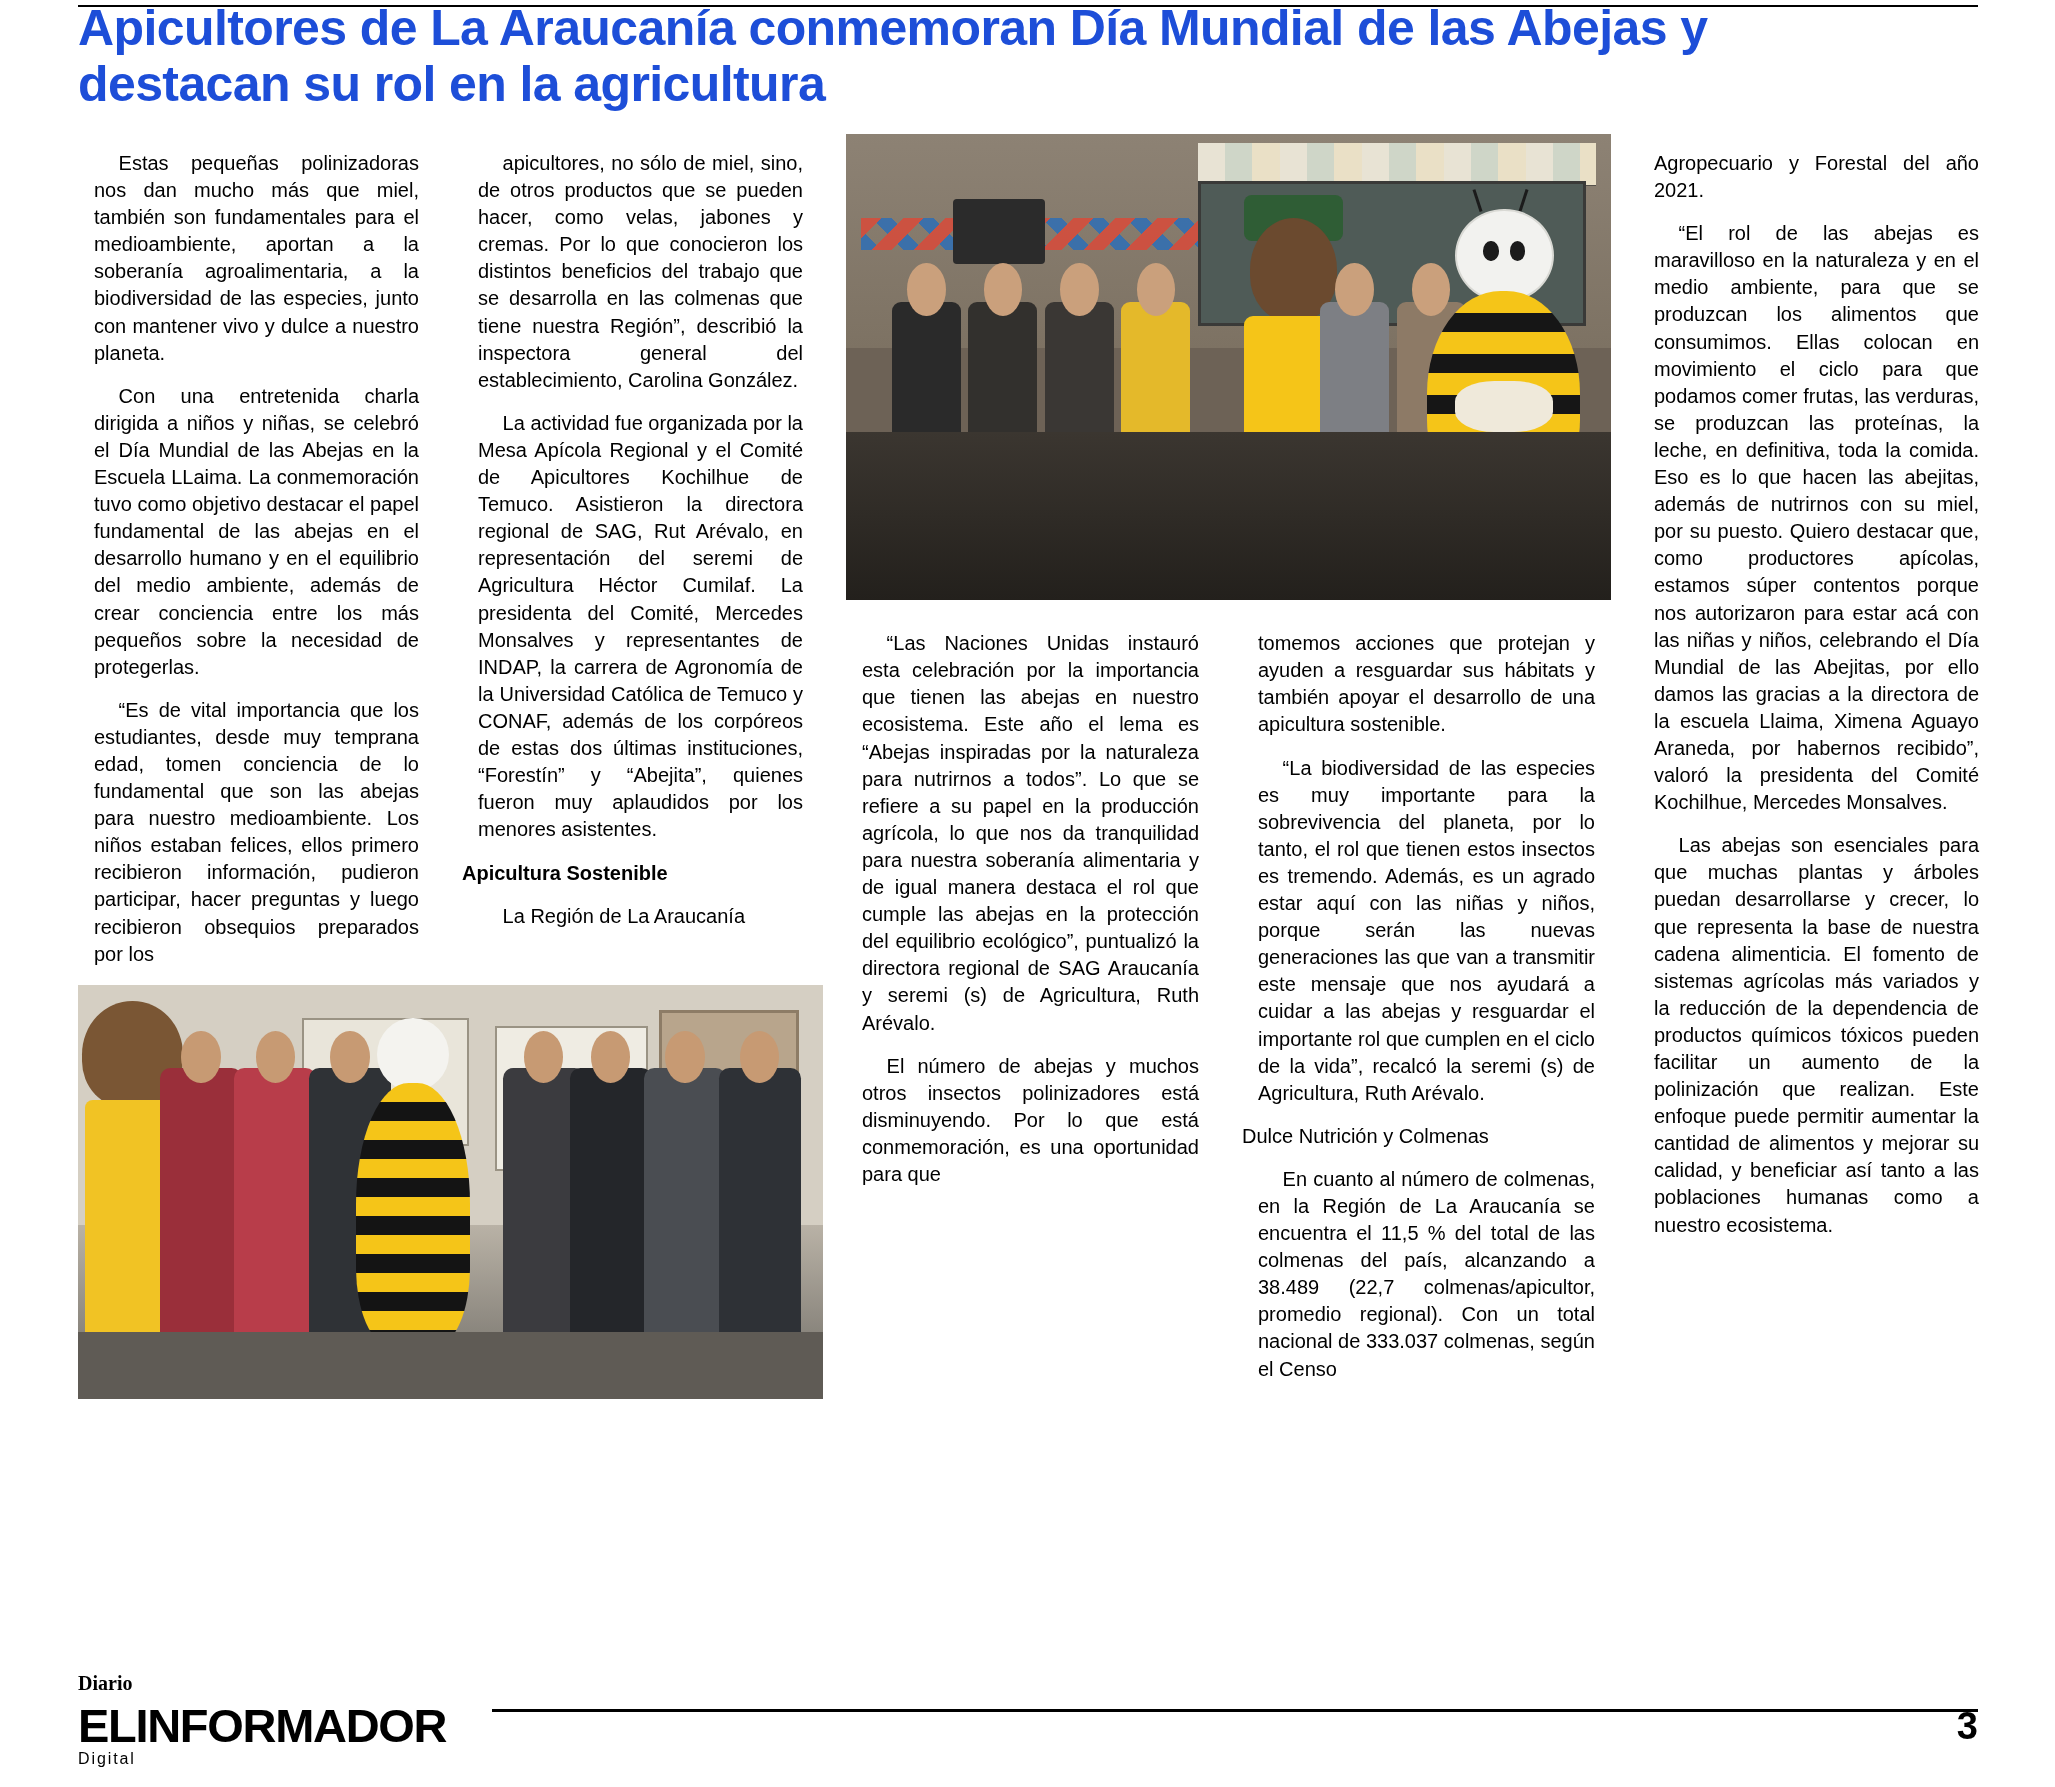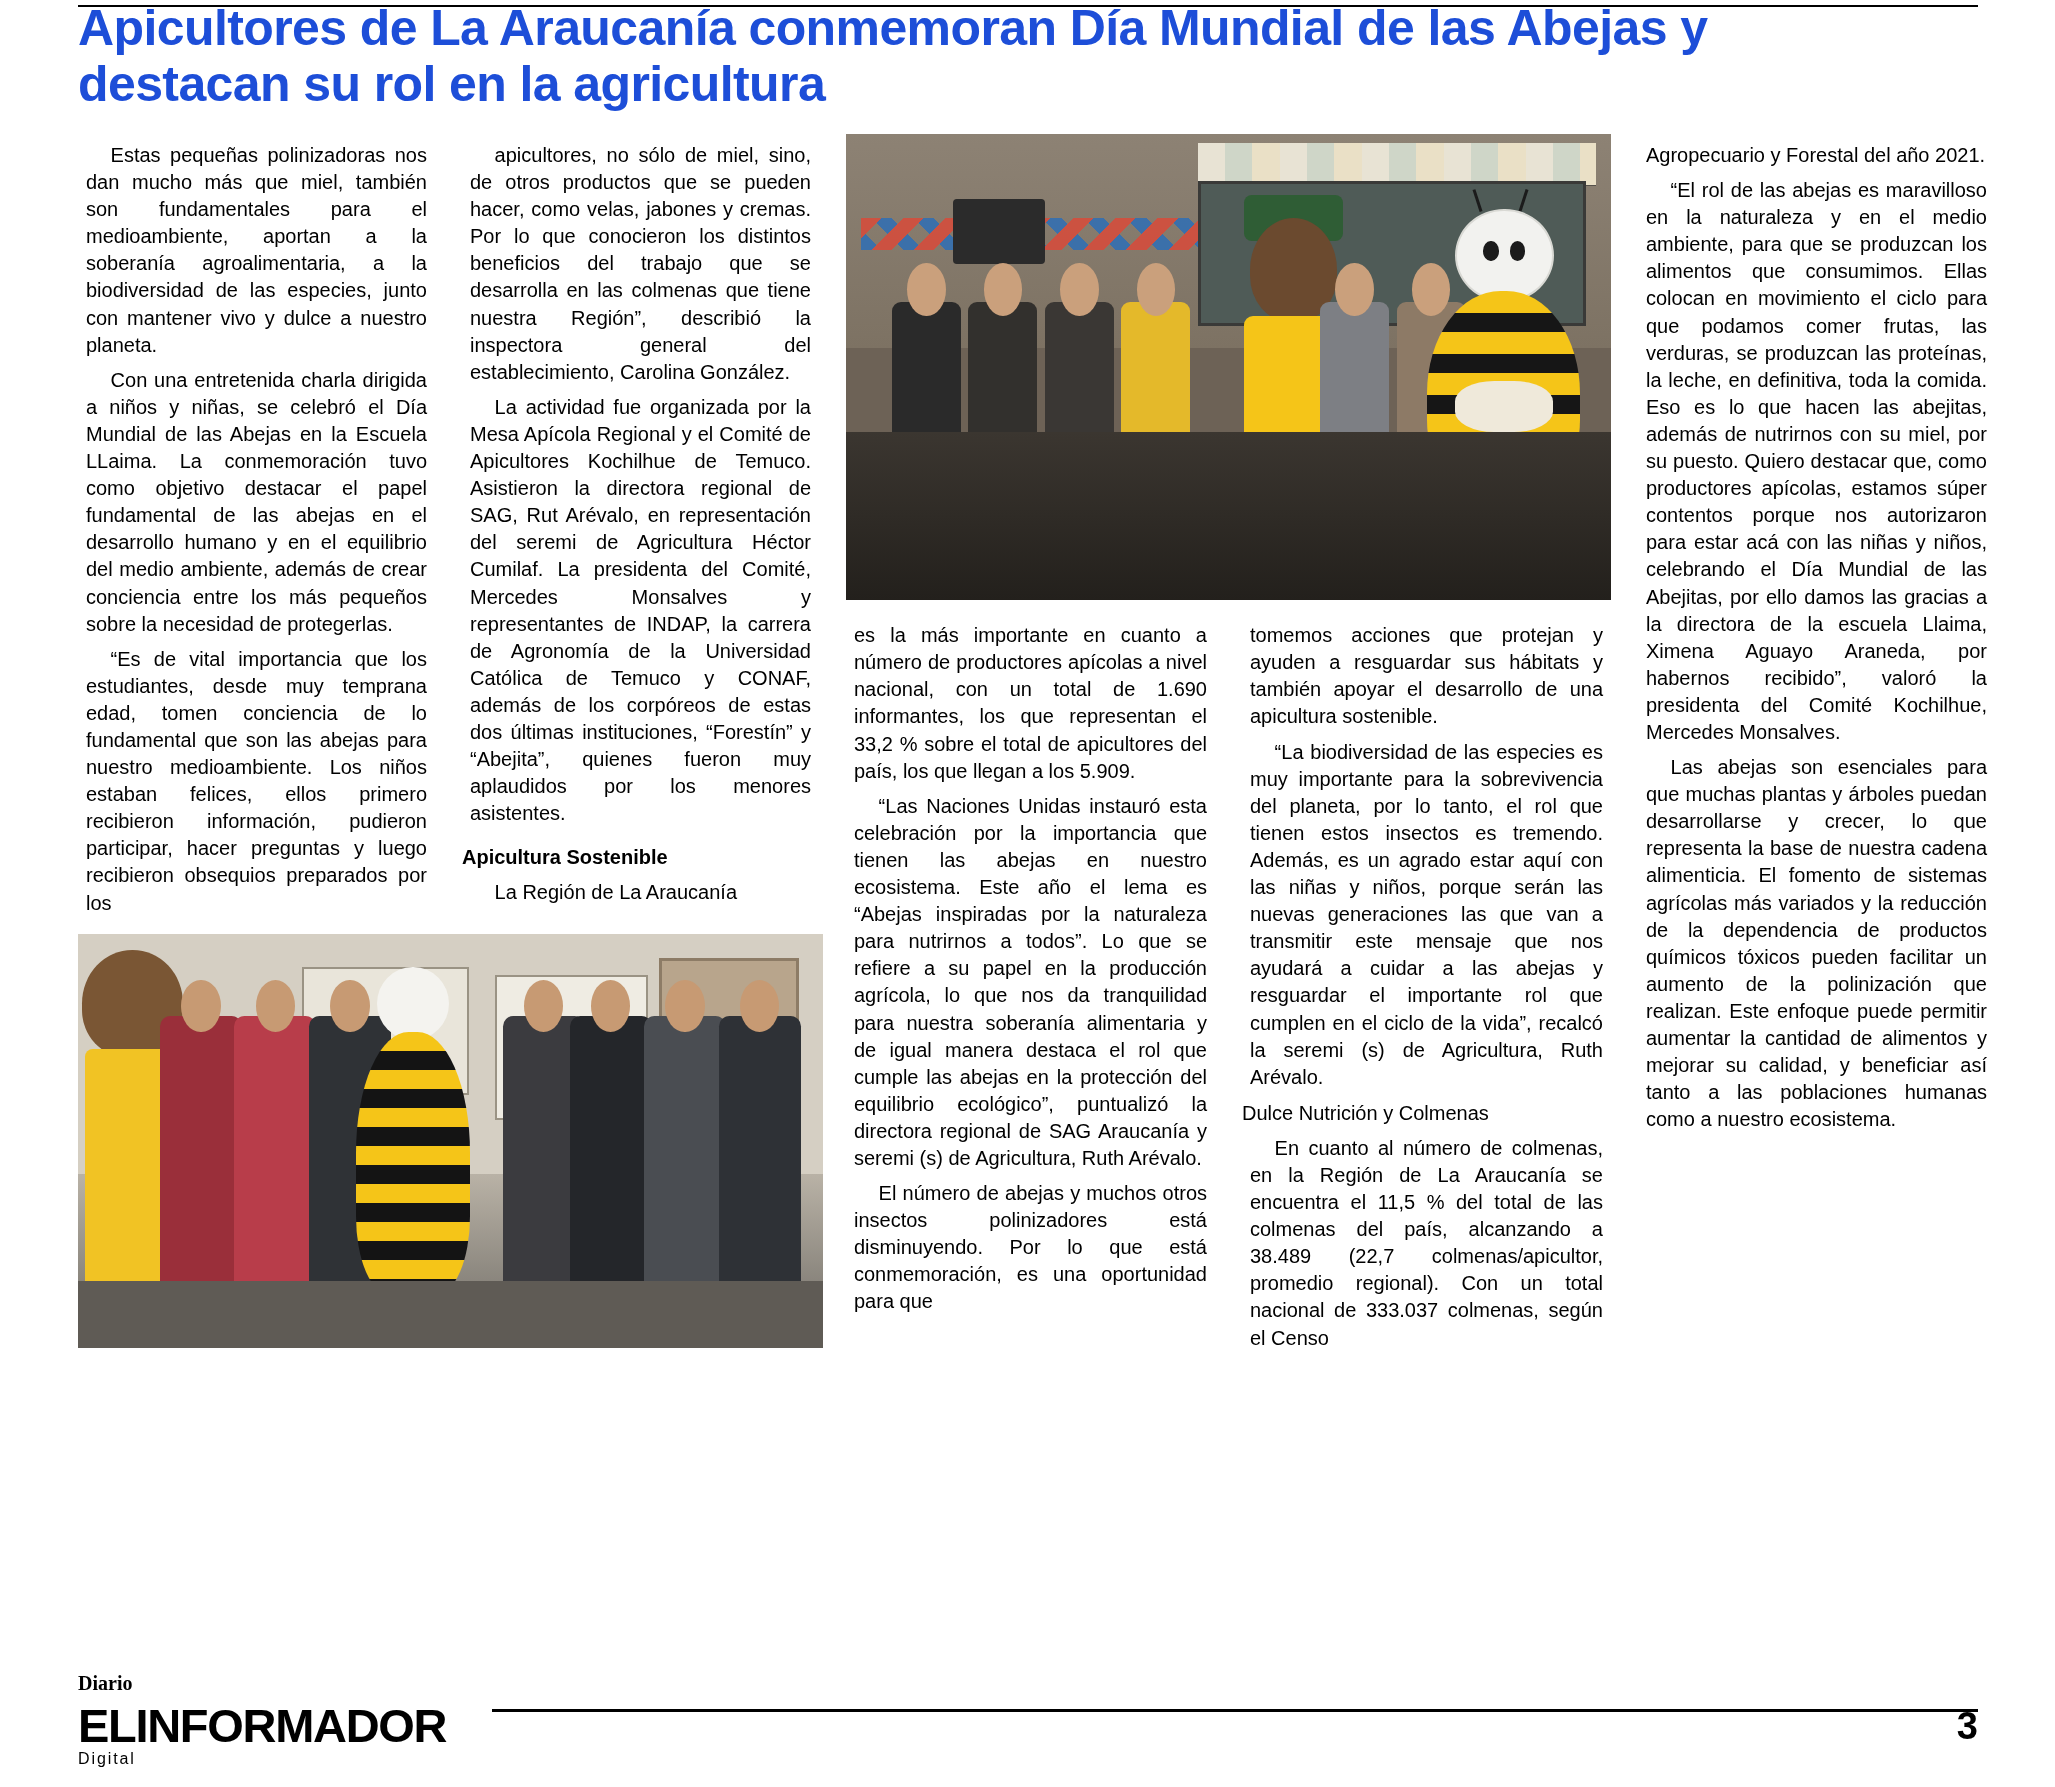--- a/index.html
+++ b/index.html
@@ -51,7 +51,7 @@
     flex: 0 0 357px;
   }
   p.body {
-    margin: 8px;
+    margin: 16px;
     font-size: 20px;
     line-height: 1.355;
     text-align: justify;

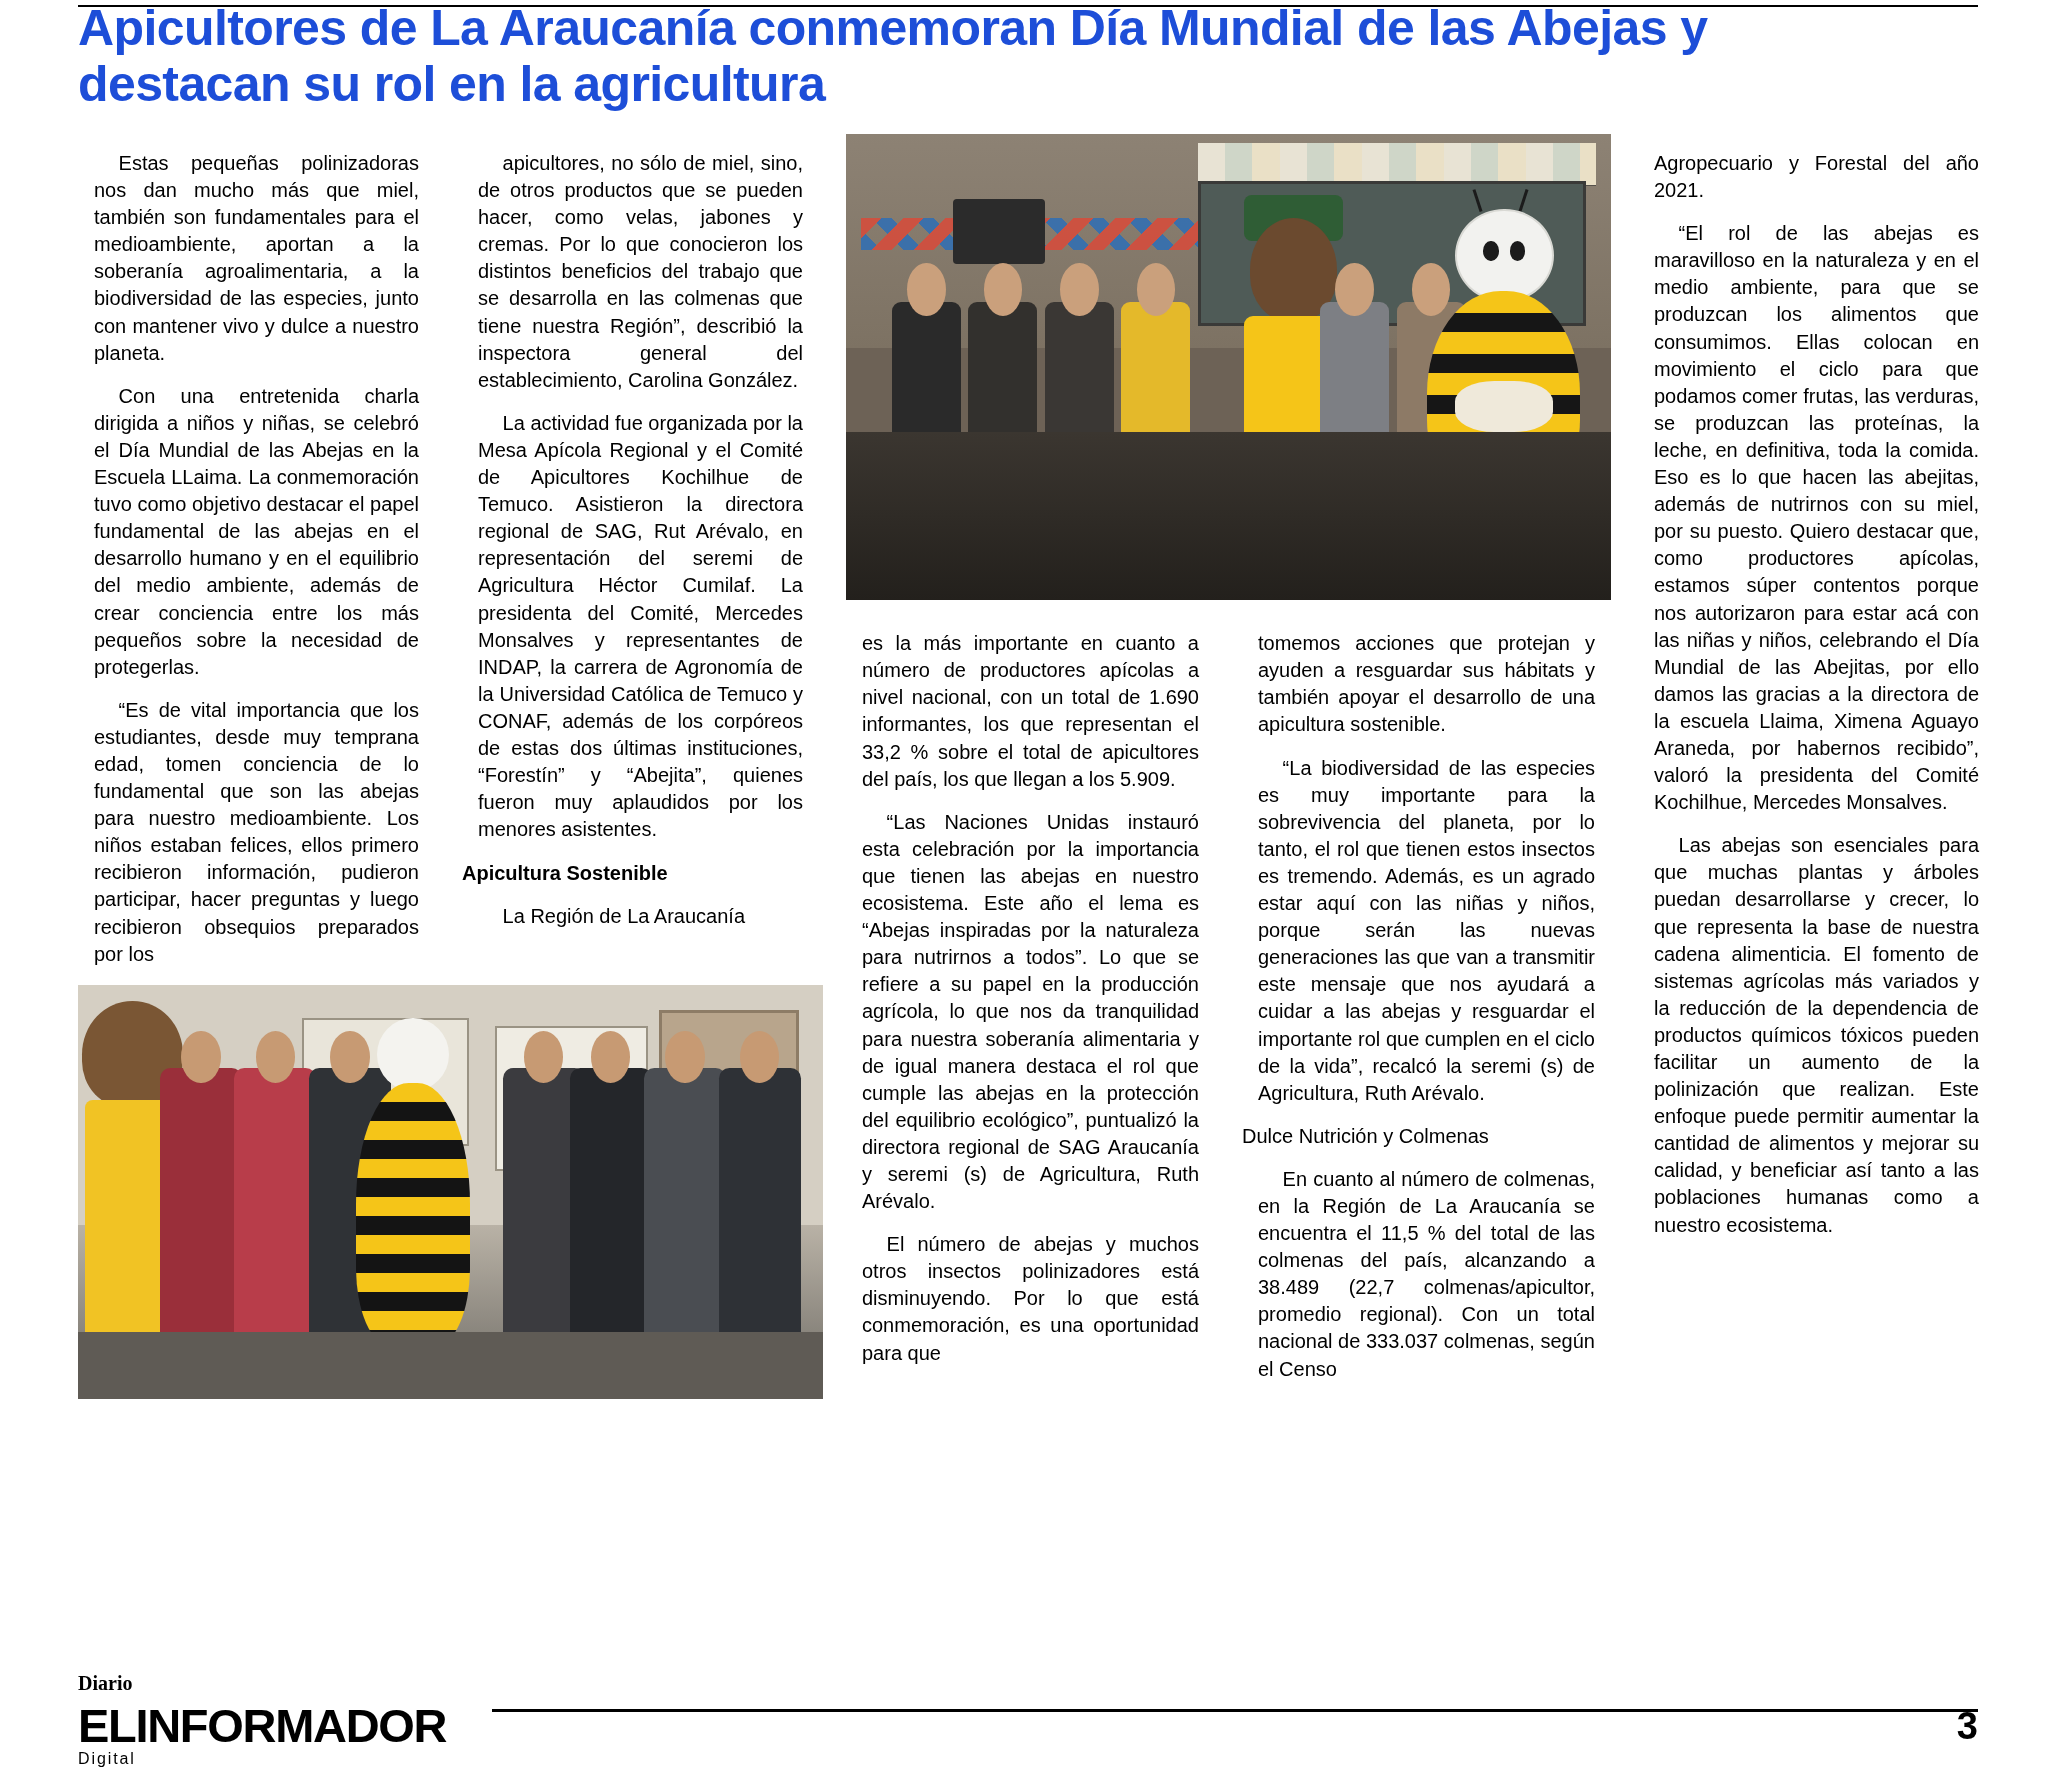--- a/index.html
+++ b/index.html
@@ -373,7 +373,6 @@
       <div class="mid-cols">
 
         <div class="col">
-          <p class="body" style="text-indent:0;">es la más importante en cuanto a número de productores apícolas a nivel nacional, con un total de 1.690 informantes, los que representan el 33,2 % sobre el total de apicultores del país, los que llegan a los 5.909.</p>
           <p class="body">“Las Naciones Unidas instauró esta celebración por la importancia que tienen las abejas en nuestro ecosistema. Este año el lema es “Abejas inspiradas por la naturaleza para nutrirnos a todos”. Lo que se refiere a su papel en la producción agrícola, lo que nos da tranquilidad para nuestra soberanía alimentaria y de igual manera destaca el rol que cumple las abejas en la protección del equilibrio ecológico”, puntualizó la directora regional de SAG Araucanía y seremi (s) de Agricultura, Ruth Arévalo.</p>
           <p class="body">El número de abejas y muchos otros insectos polinizadores está disminuyendo. Por lo que está conmemoración, es una oportunidad para que</p>
         </div>

